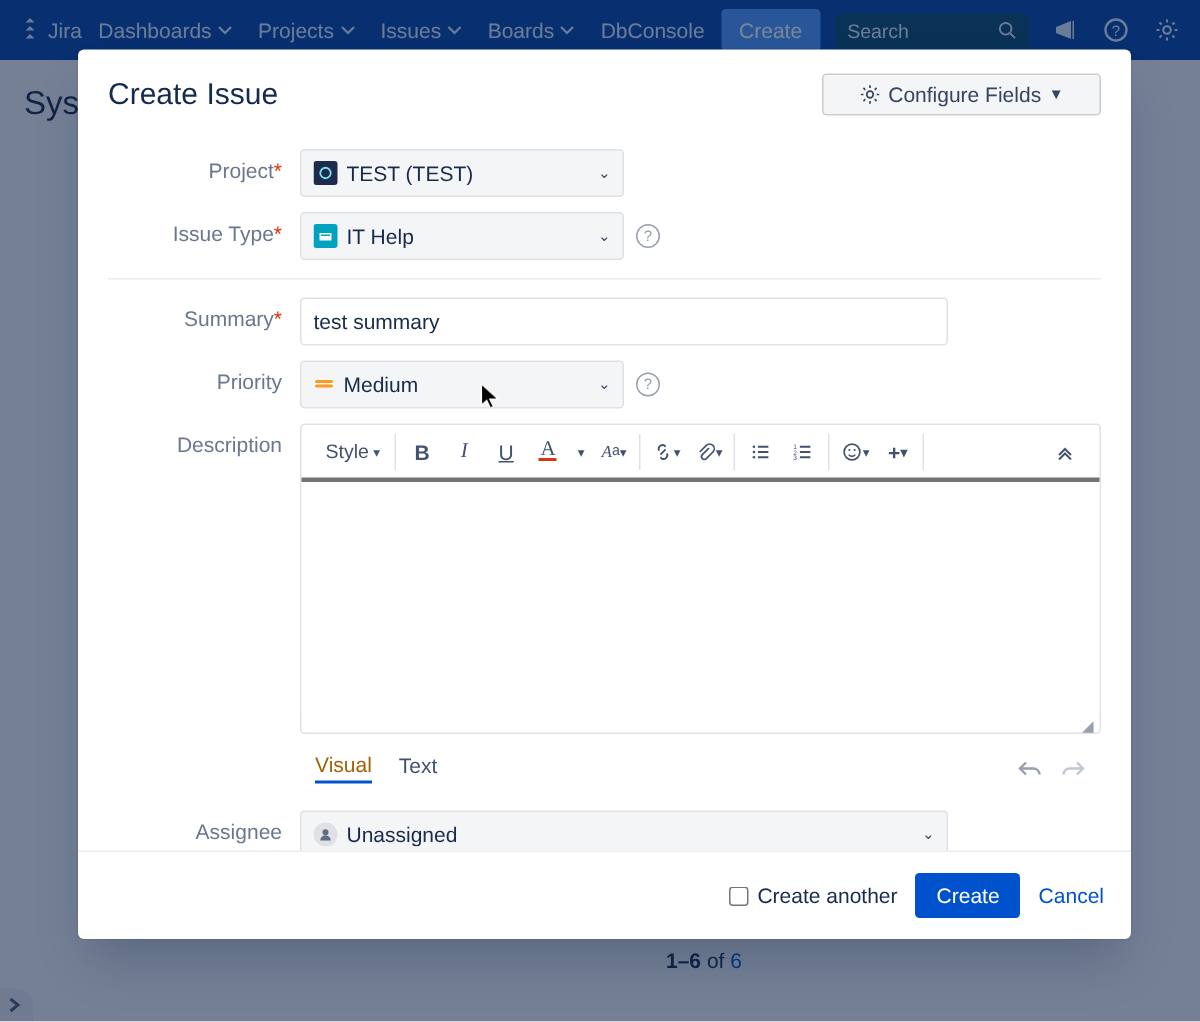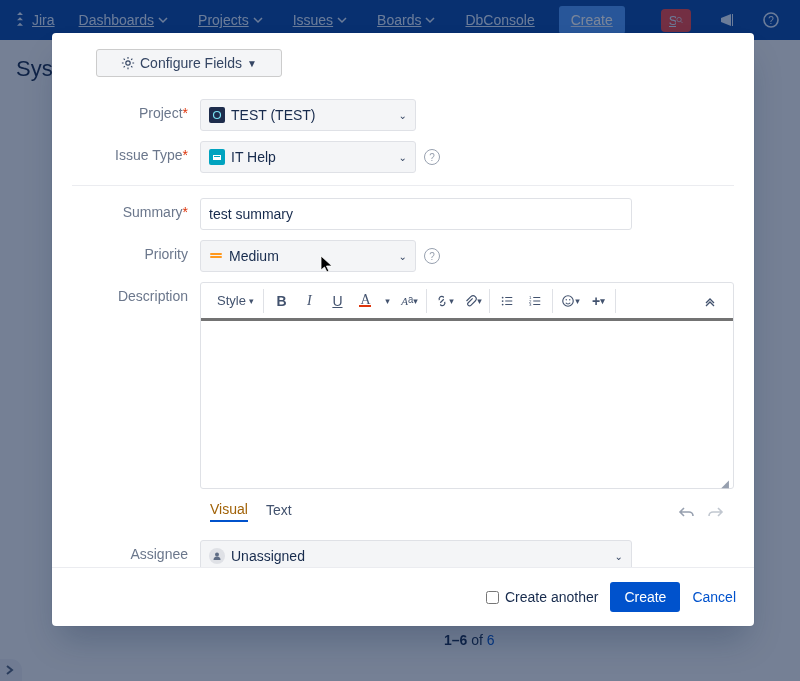--- a/index.html
+++ b/index.html
@@ -21,8 +21,7 @@
     align-items: center;
     padding: 0 12px;
     color: #deebff;
-    gap: 18px;
-    text-decoration: underline;
+    gap: 5px;
   }
   .logo { display:flex; align-items:center; gap:4px; font-weight:500; }
   .nav-item { display:flex; align-items:center; gap:4px; padding:4px 6px; color:#deebff; cursor:pointer; }

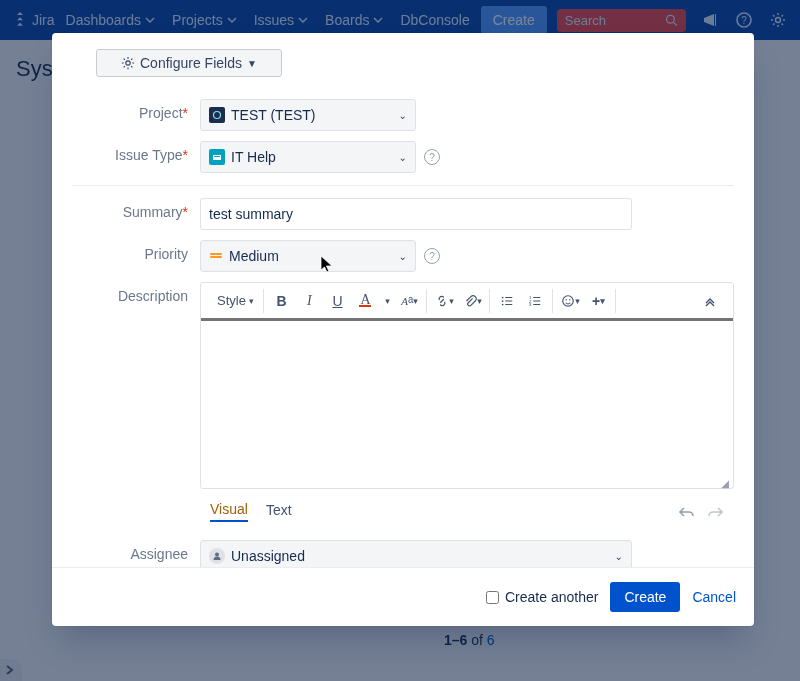--- a/index.html
+++ b/index.html
@@ -31,7 +31,7 @@
   }
   .nav-spacer { flex:1; }
   .search-box {
-    background:#ef4444; border-radius:4px; display:flex; align-items:center; padding:4px 8px; width:135px;
+    background:#0c4a6e; border-radius:4px; display:flex; align-items:center; padding:4px 8px; width:135px;
   }
   .search-box input { background:transparent; border:none; outline:none; color:#deebff; width:100%; font-size:13px; }
   .search-box input::placeholder { color:#deebff; }

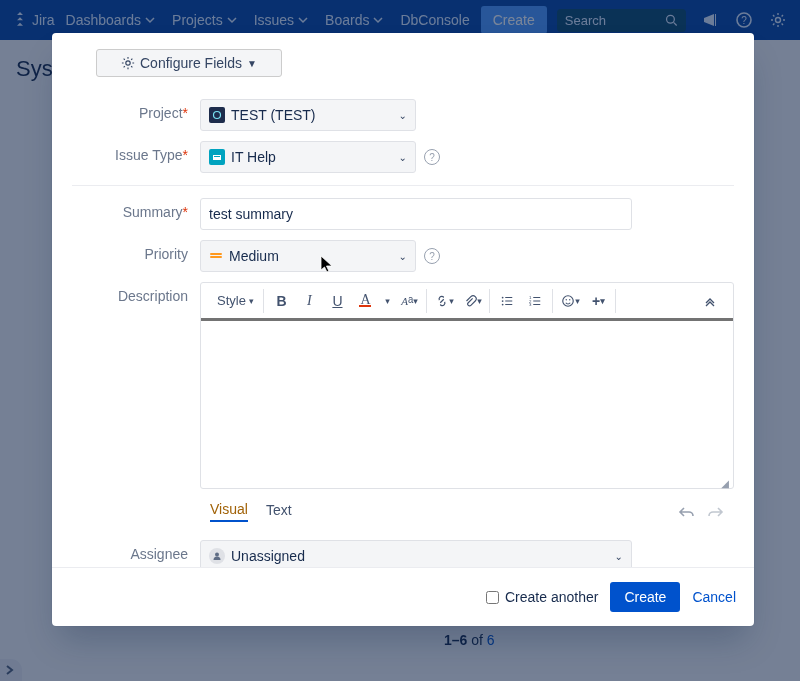--- a/index.html
+++ b/index.html
@@ -218,6 +218,7 @@
 
 <div class="modal">
   <div class="modal-header">
+    <div class="modal-title">Create Issue</div>
     <button class="config-btn">
       <svg width="14" height="14" viewBox="0 0 16 16">
           <circle cx="8" cy="8" r="2.5" stroke="#344563" stroke-width="1.3" fill="none"></circle>

